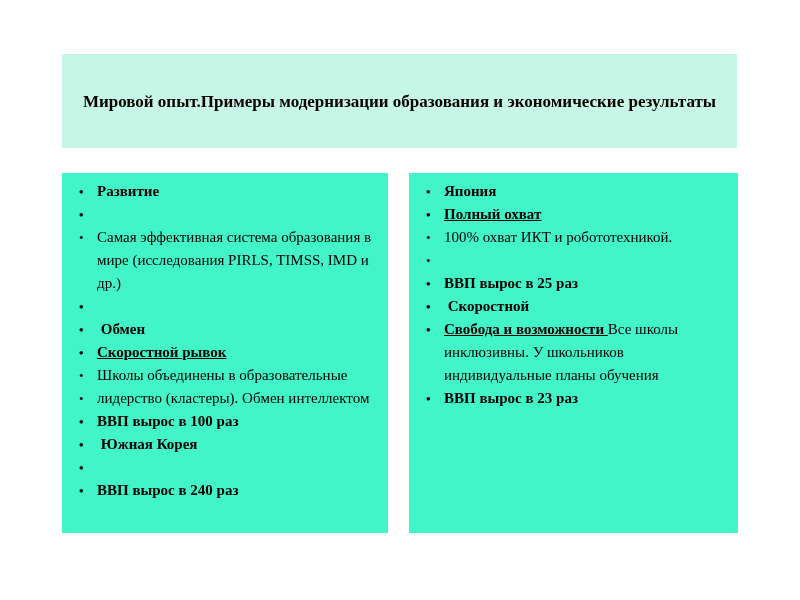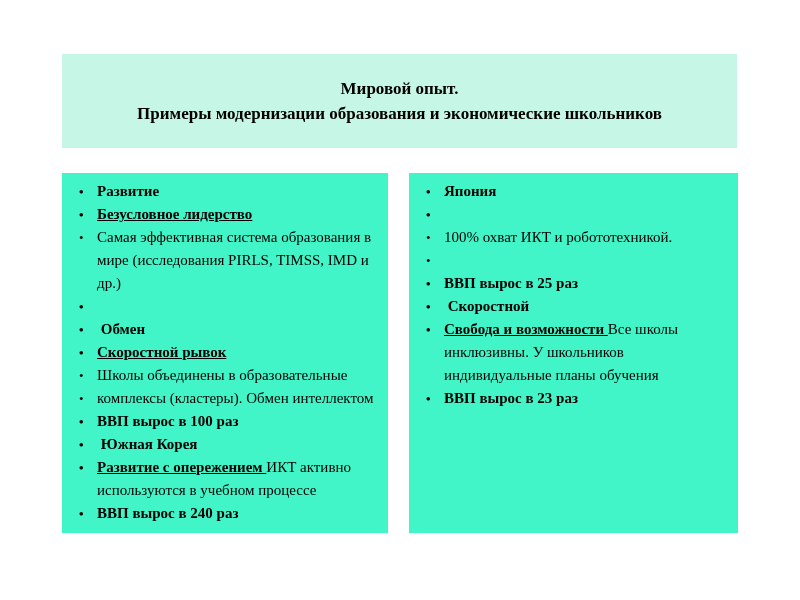--- a/index.html
+++ b/index.html
@@ -16,7 +16,7 @@
     position: absolute;
     left: 62px; top: 54px;
     width: 675px; height: 94px;
-    display: flex; flex-direction: column;
+    display: flex; flex-direction: row;
     justify-content: center; align-items: center;
   }
   .title-line {

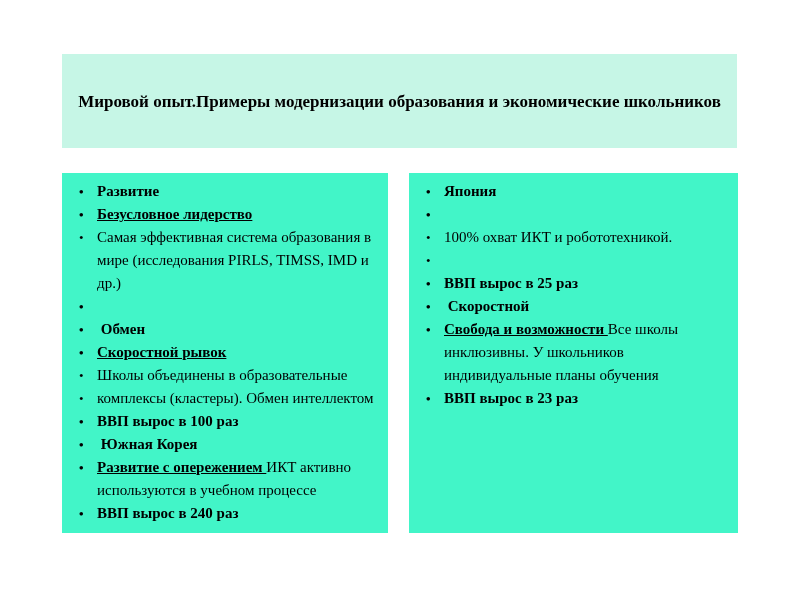--- a/index.html
+++ b/index.html
@@ -59,7 +59,7 @@
 
   <div class="title-box" style="background: rgb(198, 246, 230);">
     <div class="title-line">Мировой опыт.</div>
-    <div class="title-line">Примеры модернизации образования и экономические школьников</div>
+    <div class="title-line">Примеры модернизации образования и экономические результаты</div>
   </div>
 
   <div class="panel left" style="background: rgb(66, 245, 200);">

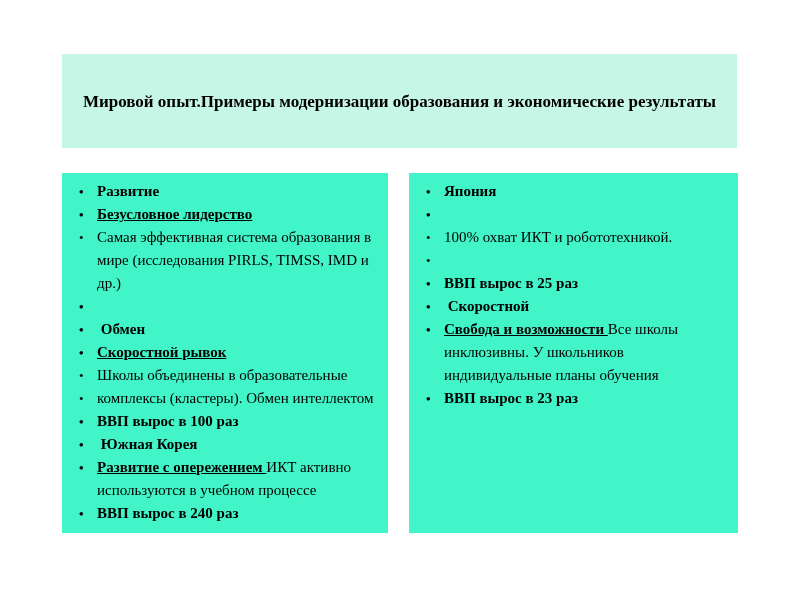--- a/index.html
+++ b/index.html
@@ -70,7 +70,6 @@
         </li>
         <li>
           <span class="bullet bold">•</span>
-          <span class="text"><span class="bold underline">Безусловное лидерство</span></span>
         </li>
         <li>
           <span class="bullet">•</span>

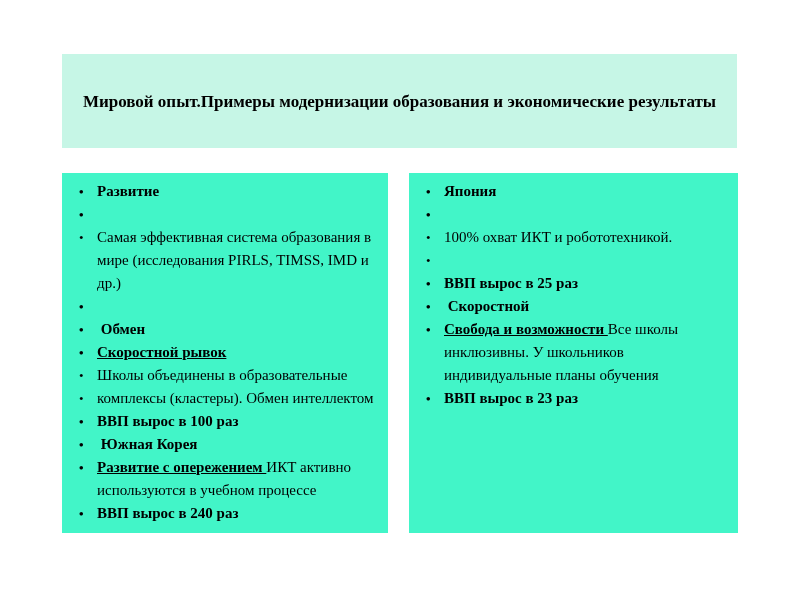--- a/index.html
+++ b/index.html
@@ -121,6 +121,7 @@
         </li>
         <li>
           <span class="bullet bold">•</span>
+          <span class="text"><span class="bold underline">Полный охват</span></span>
         </li>
         <li>
           <span class="bullet">•</span>

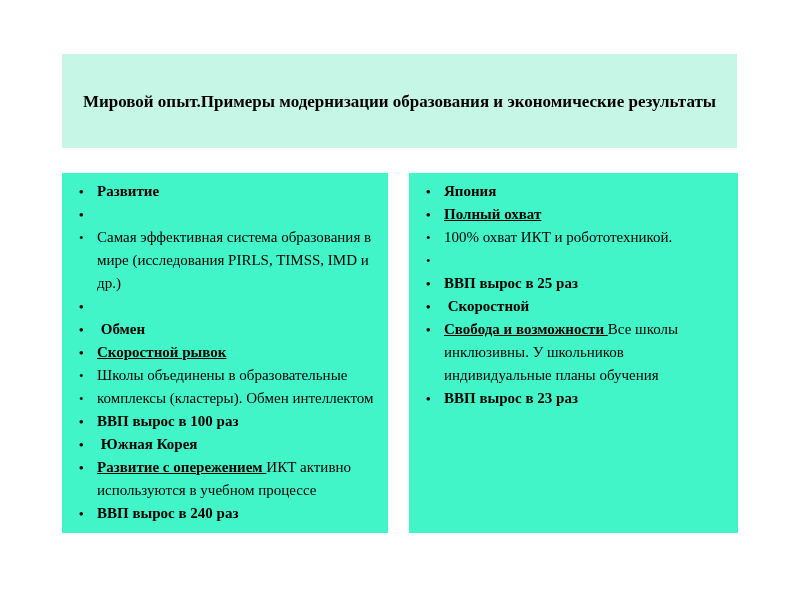--- a/index.html
+++ b/index.html
@@ -92,7 +92,7 @@
         </li>
         <li>
           <span class="bullet">•</span>
-          <span class="text"><span class="">комплексы (кластеры). Обмен интеллектом</span></span>
+          <span class="text"><span class="">лидерство (кластеры). Обмен интеллектом</span></span>
         </li>
         <li>
           <span class="bullet bold">•</span>

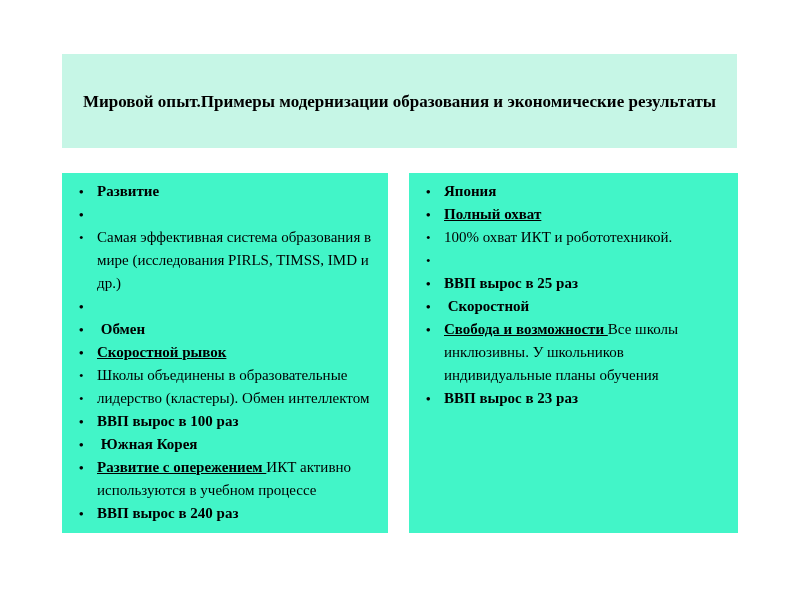--- a/index.html
+++ b/index.html
@@ -104,7 +104,6 @@
         </li>
         <li>
           <span class="bullet bold">•</span>
-          <span class="text"><span class="bold underline">Развитие с опережением </span><span class="">ИКТ активно используются в учебном процессе</span></span>
         </li>
         <li>
           <span class="bullet bold">•</span>

